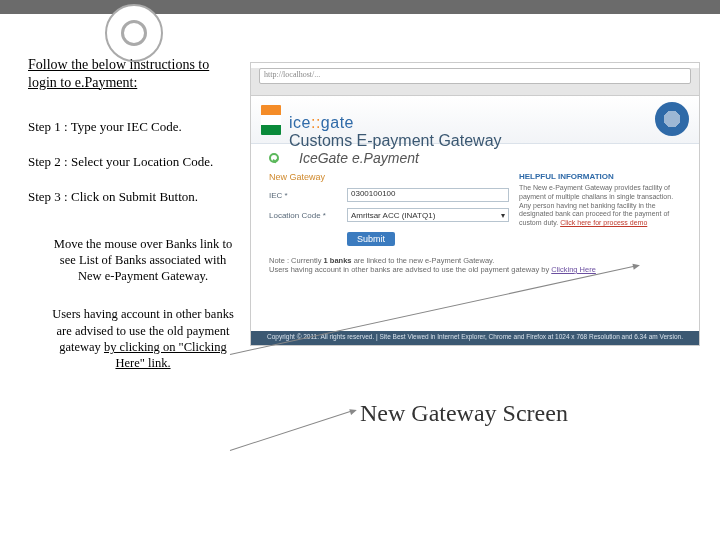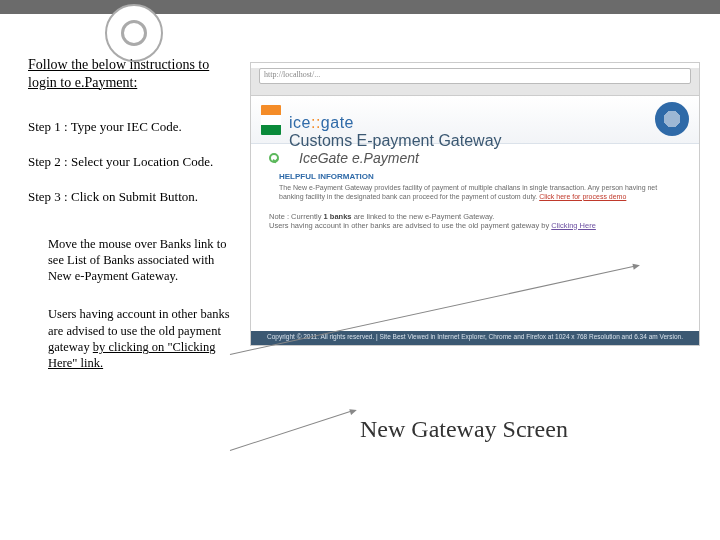--- a/index.html
+++ b/index.html
@@ -84,6 +84,21 @@
     <span>IceGate e.Payment</span>
   </div>
   <div class="content-row">
+    <div class="form-area">
+      <div class="section-title">New Gateway</div>
+      <div class="form-row">
+        <div class="form-label">IEC *</div>
+        <div class="form-input">0300100100</div>
+      </div>
+      <div class="form-row">
+        <div class="form-label">Location Code *</div>
+        <div class="form-select">
+          <span>Amritsar ACC (INATQ1)</span>
+          <span>▾</span>
+        </div>
+      </div>
+      <div class="submit-btn">Submit</div>
+    </div>
     <div class="info-area">
       <div class="info-title">HELPFUL INFORMATION</div>
       <div class="info-text">

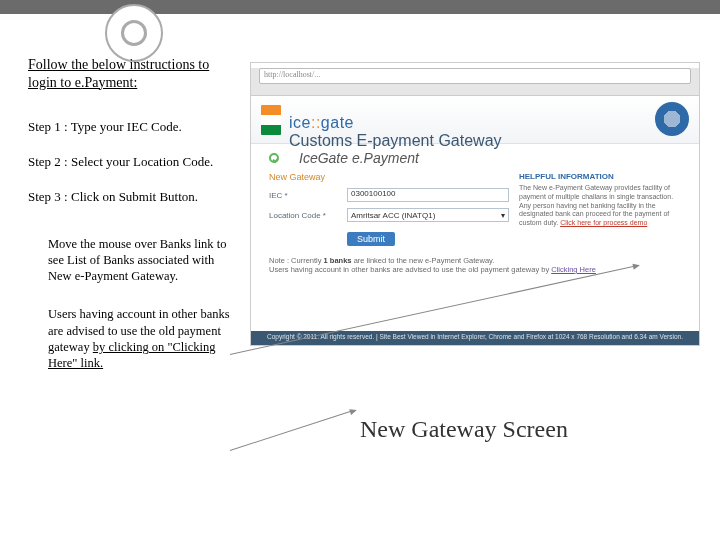--- a/index.html
+++ b/index.html
@@ -11,7 +11,7 @@
   .intro { font-size: 14px; line-height: 1.25; text-decoration: underline; margin-bottom: 28px; }
   .step { font-size: 13px; line-height: 1.3; margin-bottom: 18px; }
   .indent-block { margin-left: 20px; margin-top: 30px; }
-  .note { font-size: 12.5px; line-height: 1.3; margin-bottom: 22px; }
+  .note { font-size: 12.5px; line-height: 1.3; margin-bottom: 22px; text-align: center; }
   .note .u { text-decoration: underline; }
   .screenshot { position: absolute; top: 62px; left: 250px; width: 450px; height: 284px; border: 1px solid #ccc; background: linear-gradient(#fff 0 38px, #fff 38px); }
   .browser-chrome { height: 28px; background: #e6e6e6; border-bottom: 1px solid #ccc; }

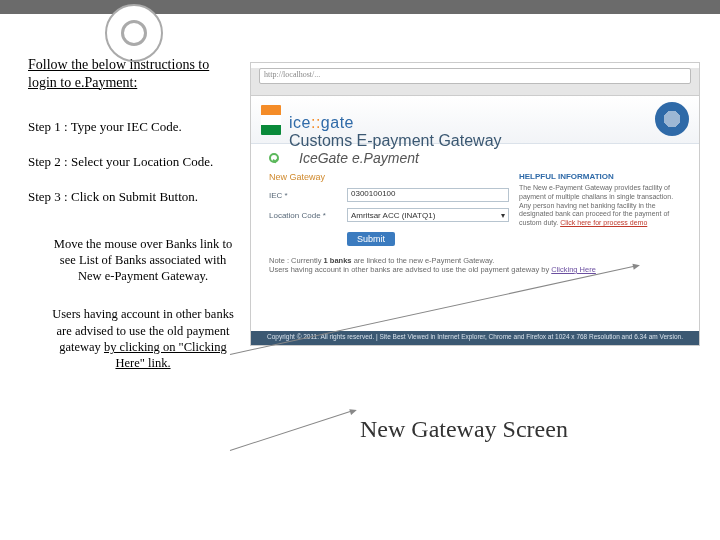--- a/index.html
+++ b/index.html
@@ -42,7 +42,7 @@
   .note-line strong { color: #444; font-weight: bold; }
   .note-line .link { color: #6b4fa0; text-decoration: underline; }
   .footer-bar { position: absolute; bottom: 0; left: 0; right: 0; height: 14px; background: #3b5872; font-size: 6.5px; color: #d8e2ec; font-family: Arial, sans-serif; padding: 2px 10px; text-align: center; }
-  .caption { position: absolute; top: 416px; left: 360px; font-family: "Times New Roman", serif; font-size: 24px; color: #333; }
+  .caption { position: absolute; top: 400px; left: 360px; font-family: "Times New Roman", serif; font-size: 24px; color: #333; }
   .arrow-line { position: absolute; background: #888; height: 1px; transform-origin: left center; }
   .arrow-head { position: absolute; width: 0; height: 0; border-left: 7px solid #888; border-top: 3px solid transparent; border-bottom: 3px solid transparent; }
 </style>

